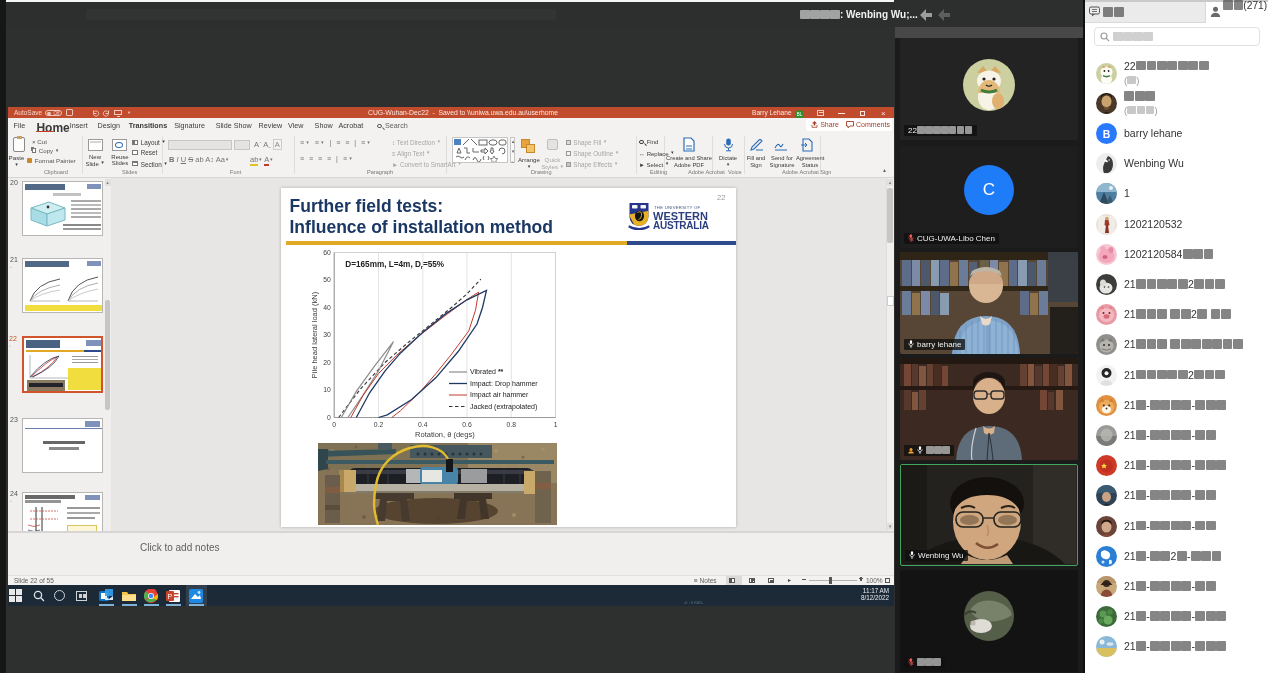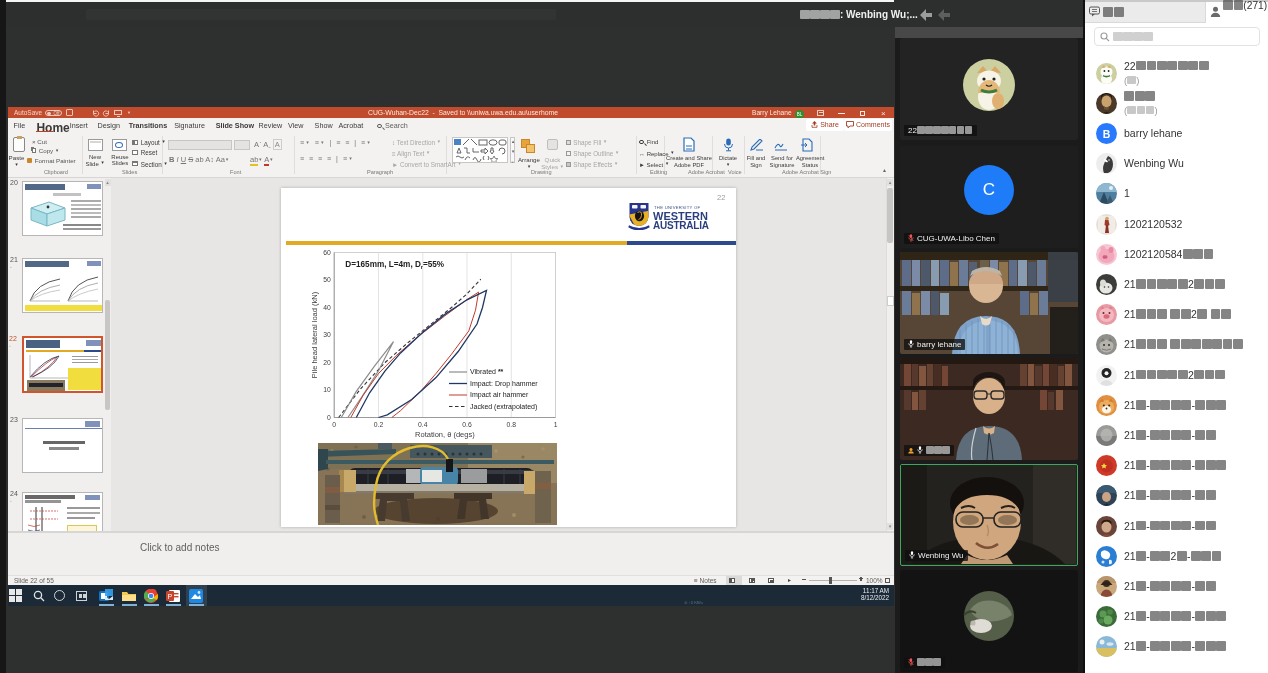--- a/index.html
+++ b/index.html
@@ -62,7 +62,7 @@
     <div class="ab" style="left:97.5px;top:121px;font-size:7.2px;color:#3b3a39;font-weight:normal">Design</div>
     <div class="ab" style="left:128.8px;top:121px;font-size:7.2px;color:#3b3a39;font-weight:bold">Transitions</div>
     <div class="ab" style="left:174.2px;top:121px;font-size:7.2px;color:#3b3a39;font-weight:normal">Signature</div>
-    <div class="ab" style="left:215.7px;top:121px;font-size:7.2px;color:#3b3a39;font-weight:bold">Slide Show</div>
+    <div class="ab" style="left:215.7px;top:121px;font-size:7.2px;color:#3b3a39;font-weight:normal">Slide Show</div>
     <div class="ab" style="left:258.6px;top:121px;font-size:7.2px;color:#3b3a39;font-weight:normal">Review</div>
     <div class="ab" style="left:287.9px;top:121px;font-size:7.2px;color:#3b3a39;font-weight:normal">View</div>
     <div class="ab" style="left:314.6px;top:121px;font-size:7.2px;color:#3b3a39;font-weight:normal">Show</div>

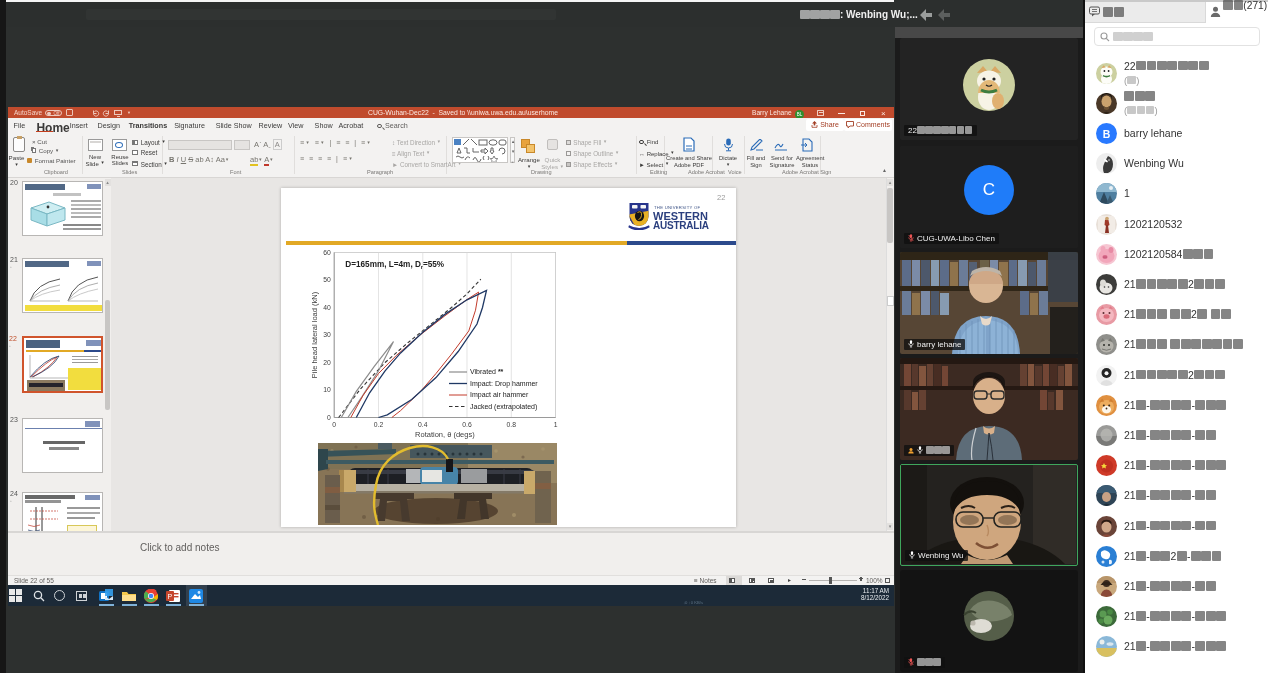--- a/index.html
+++ b/index.html
@@ -267,6 +267,7 @@
     </div>
     <div class="ab" style="left:10px;top:567px;font-size:7px;color:#555">25</div>
 <div class="ab" style="left:281px;top:188px;width:455px;height:339px;background:#fff;box-shadow:0 0 3px rgba(0,0,0,.25)"></div>
+    <div class="ab" style="left:289.5px;top:196.3px;font-size:17.5px;line-height:21px;font-weight:bold;color:#1b3864">Further field tests:<br>Influence of installation method</div>
     <div class="ab" style="left:717px;top:193px;font-size:7.5px;color:#9a9a9a">22</div>
     <svg class="ab" style="left:628px;top:202px" width="82" height="28" viewBox="0 0 82 28">
 <defs>

